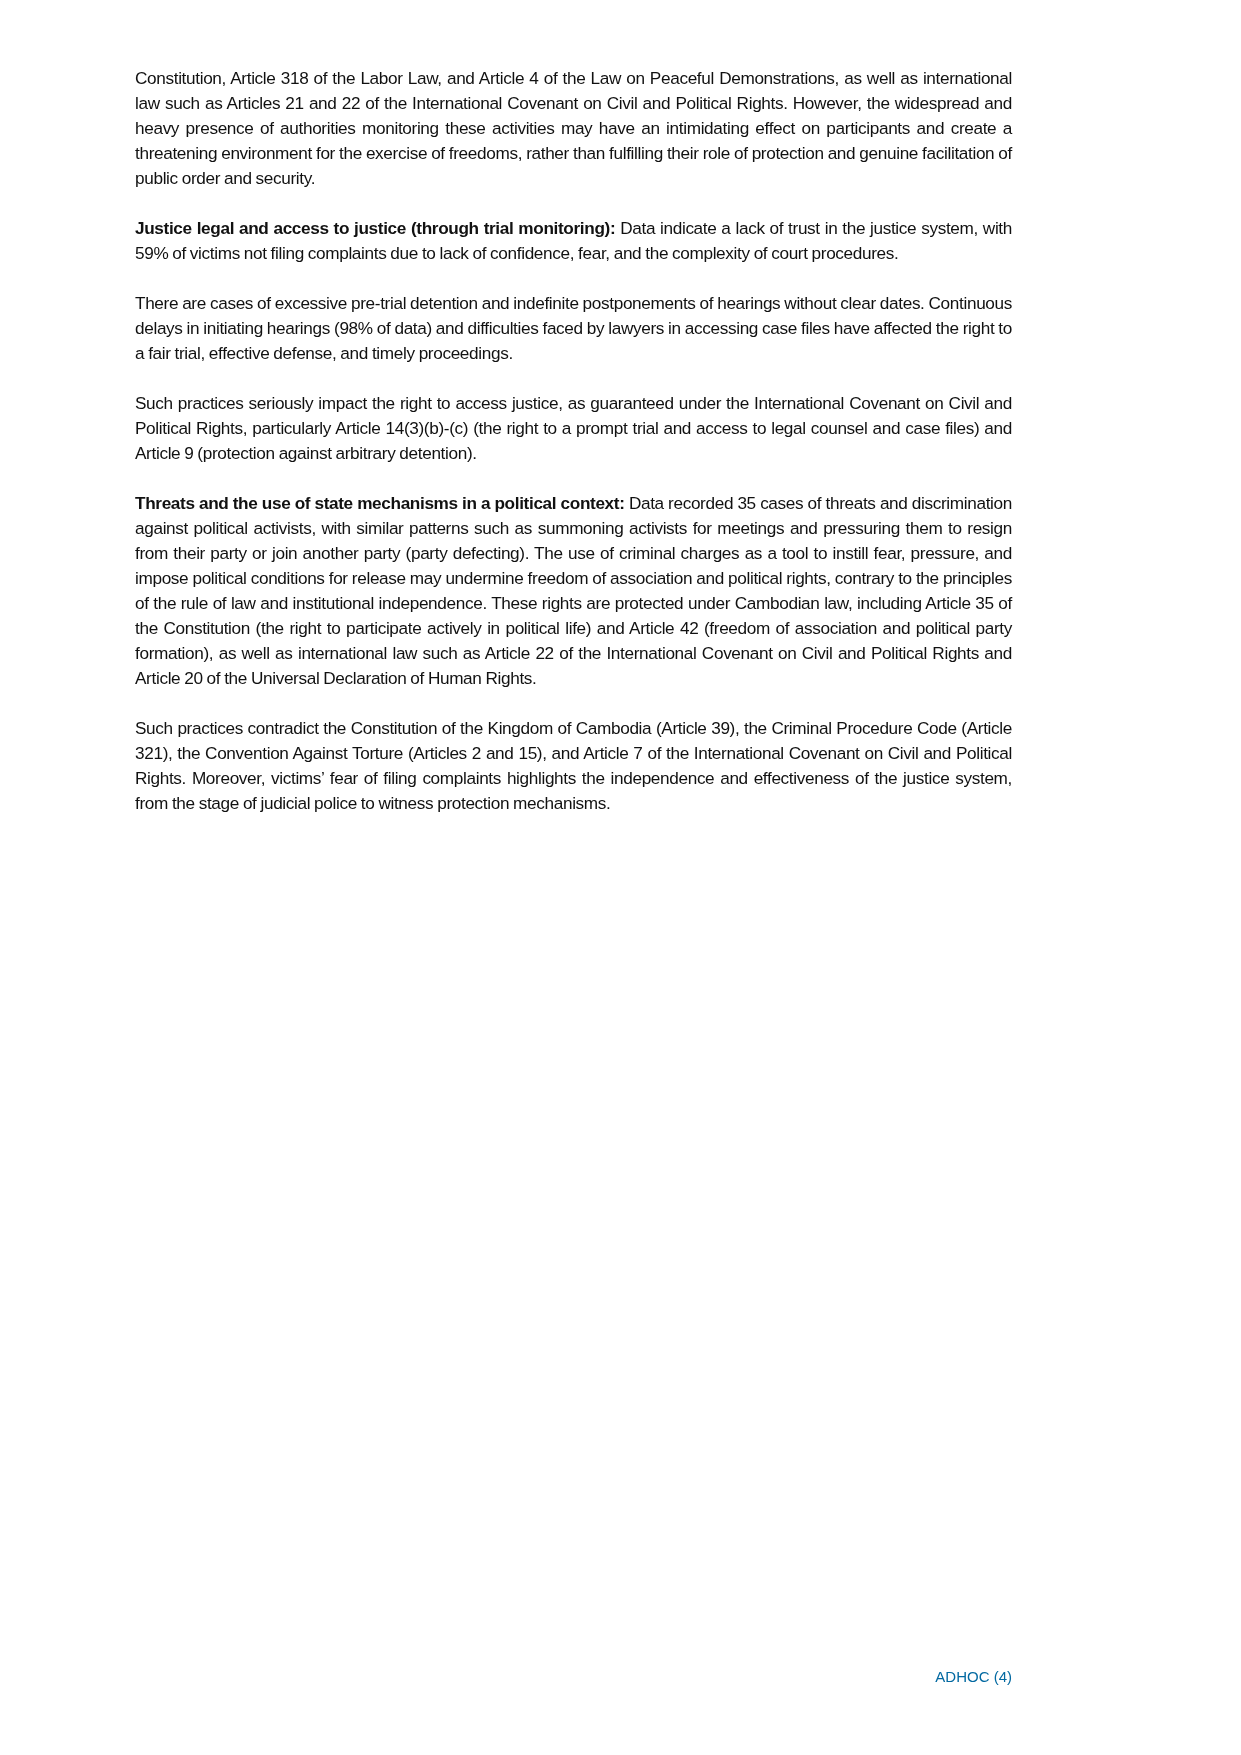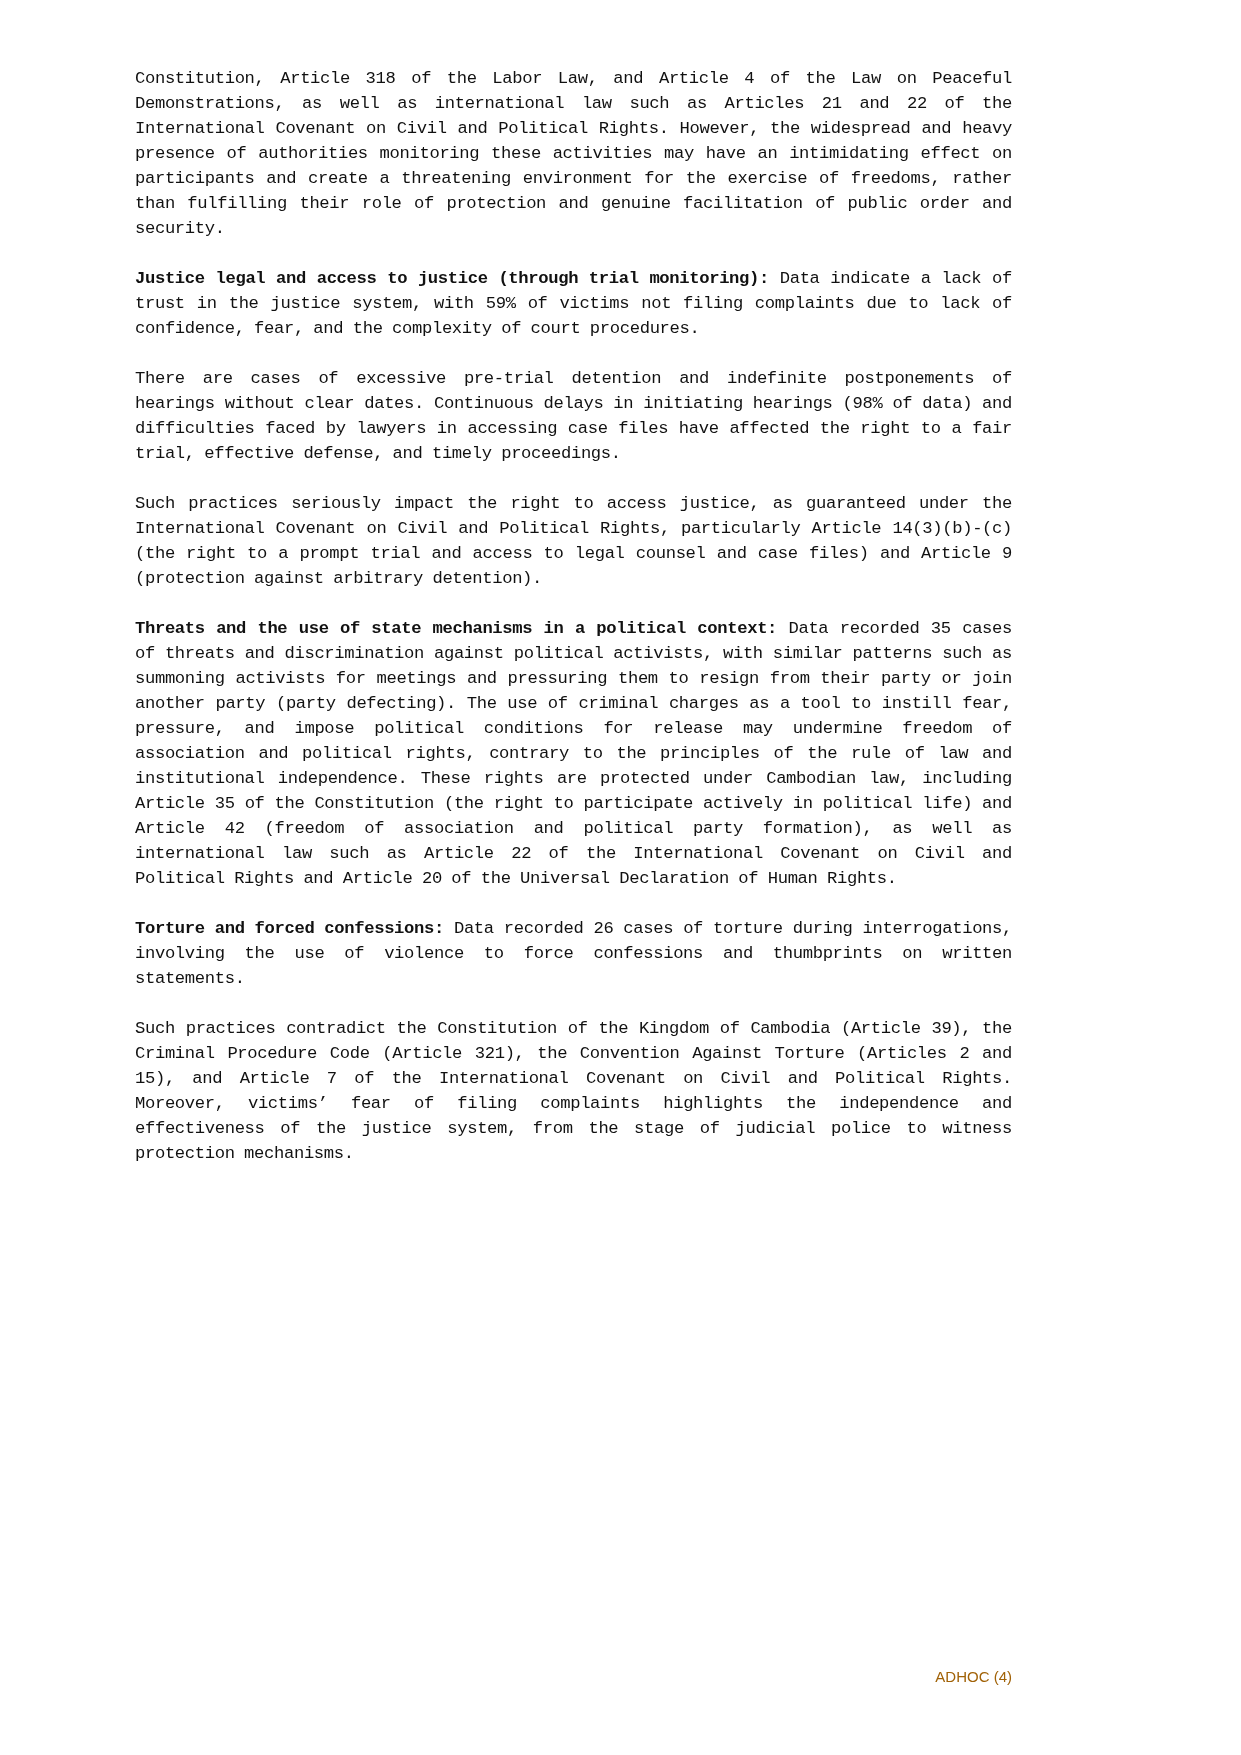--- a/index.html
+++ b/index.html
@@ -16,7 +16,6 @@
       left: 135px;
       top: 66px;
       width: 877px;
-      font-family: Liberation Mono, monospace;
     }
     .para {
       margin: 0 0 25px 0;

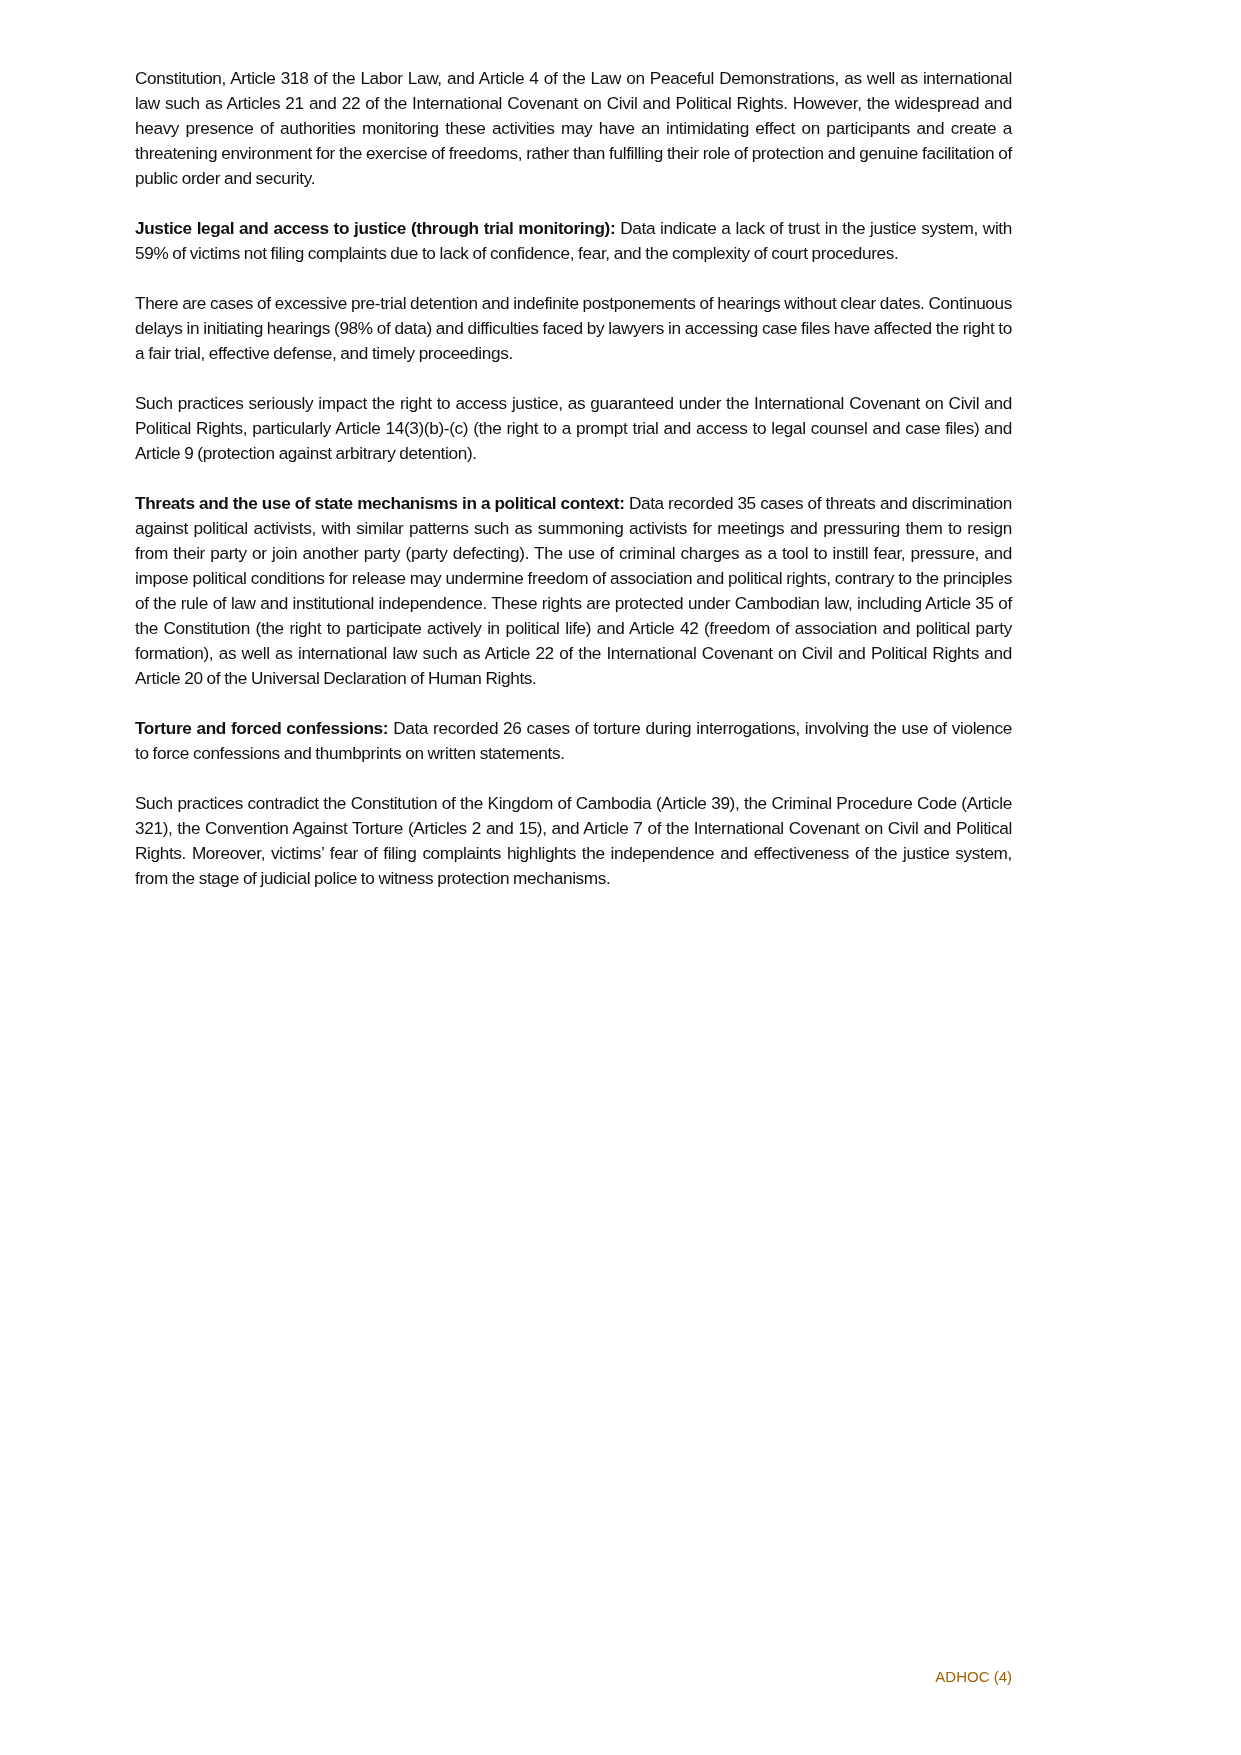--- a/index.html
+++ b/index.html
@@ -54,9 +54,6 @@
     <strong>Threats and the use of state mechanisms in a political context:</strong><span> Data recorded 35 cases of threats and discrimination against political activists, with similar patterns such as summoning activists for meetings and pressuring them to resign from their party or join another party (party defecting). The use of criminal charges as a tool to instill fear, pressure, and impose political conditions for release may undermine freedom of association and political rights, contrary to the principles of the rule of law and institutional independence. These rights are protected under Cambodian law, including Article 35 of the Constitution (the right to participate actively in political life) and Article 42 (freedom of association and political party formation), as well as international law such as Article 22 of the International Covenant on Civil and Political Rights and Article 20 of the Universal Declaration of Human Rights.</span>
   </p>
   <p class="para">
-    <strong>Torture and forced confessions:</strong><span> Data recorded 26 cases of torture during interrogations, involving the use of violence to force confessions and thumbprints on written statements.</span>
-  </p>
-  <p class="para">
     <span>Such practices contradict the Constitution of the Kingdom of Cambodia (Article 39), the Criminal Procedure Code (Article 321), the Convention Against Torture (Articles 2 and 15), and Article 7 of the International Covenant on Civil and Political Rights. Moreover, victims’ fear of filing complaints highlights the independence and effectiveness of the justice system, from the stage of judicial police to witness protection mechanisms.</span>
   </p>
 </div>

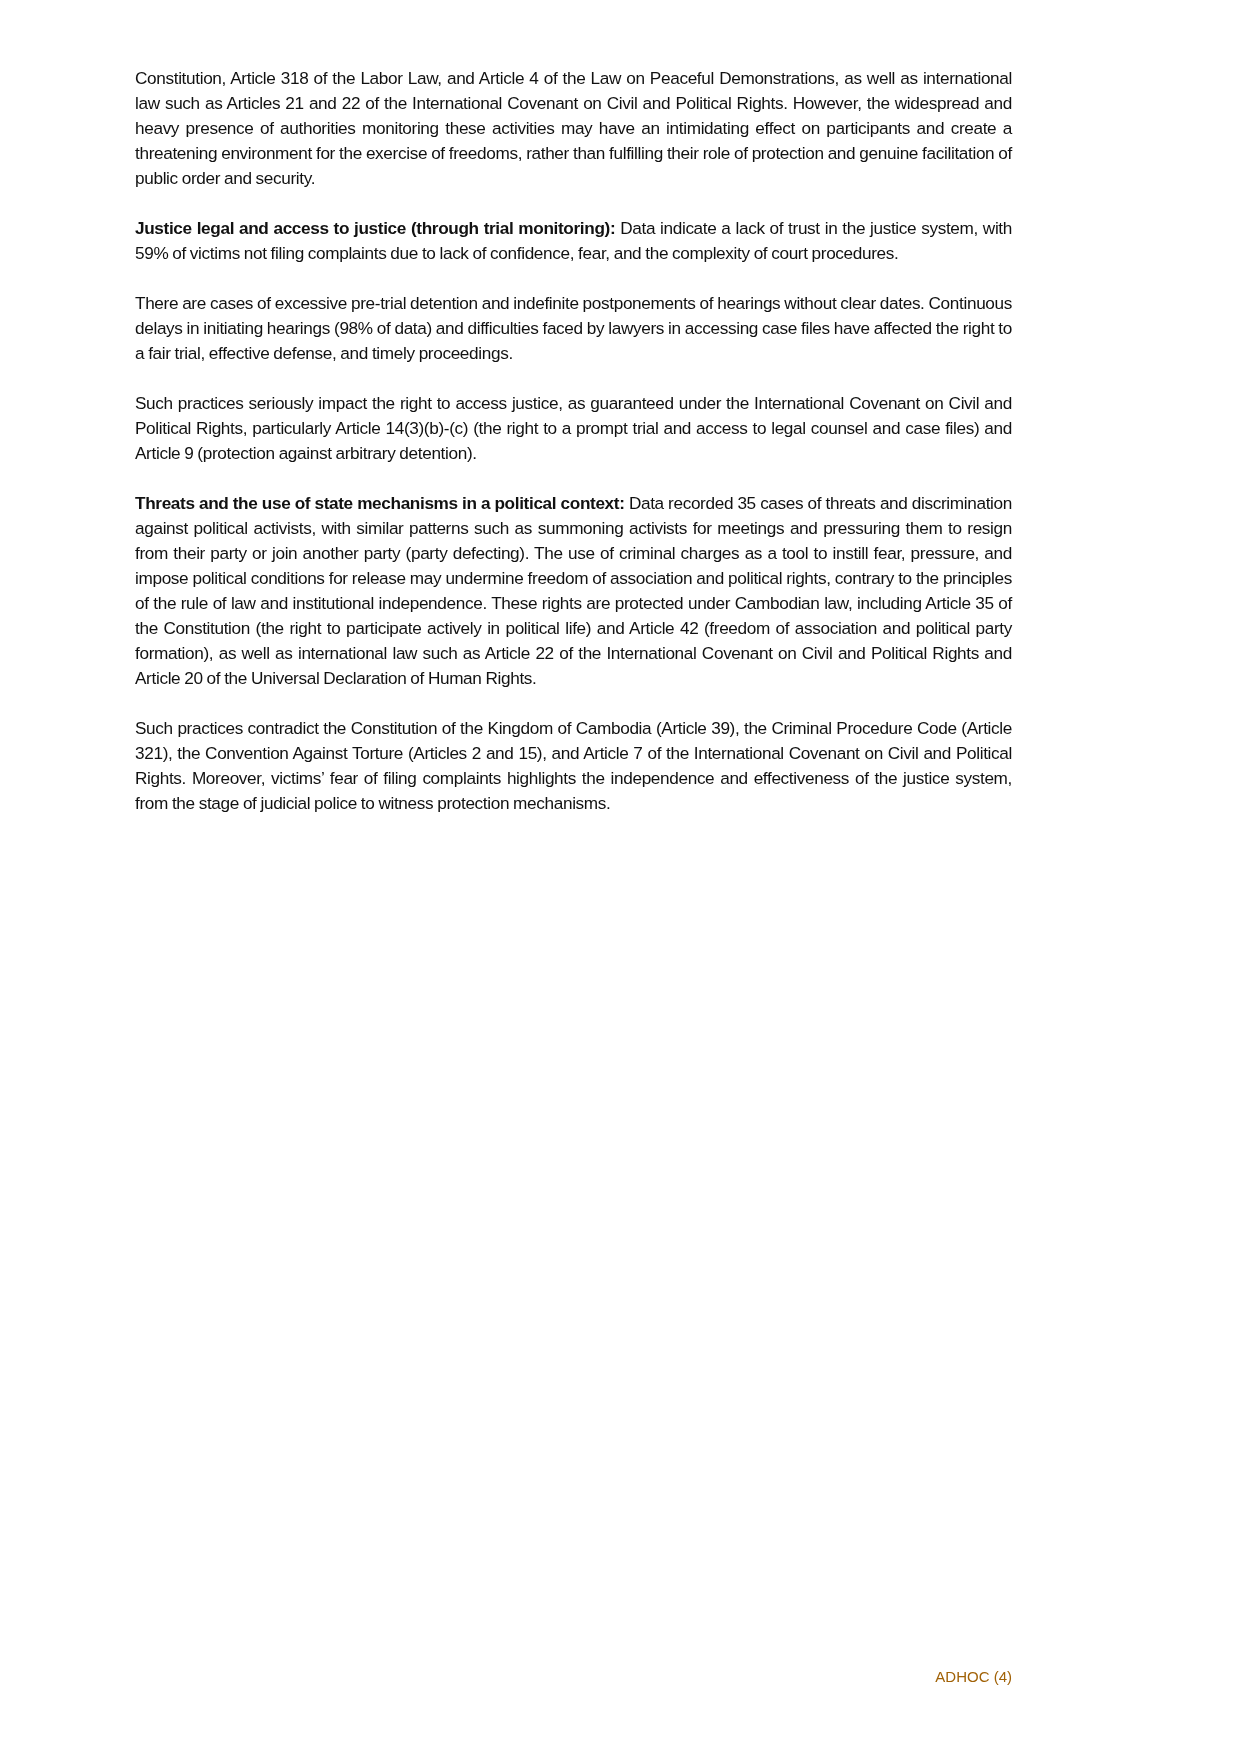--- a/index.html
+++ b/index.html
@@ -31,7 +31,7 @@
       right: 229px;
       top: 1668px;
       font-size: 15px;
-      color: #a16207;
+      color: #0369a1;
     }
   </style>
 </head>

